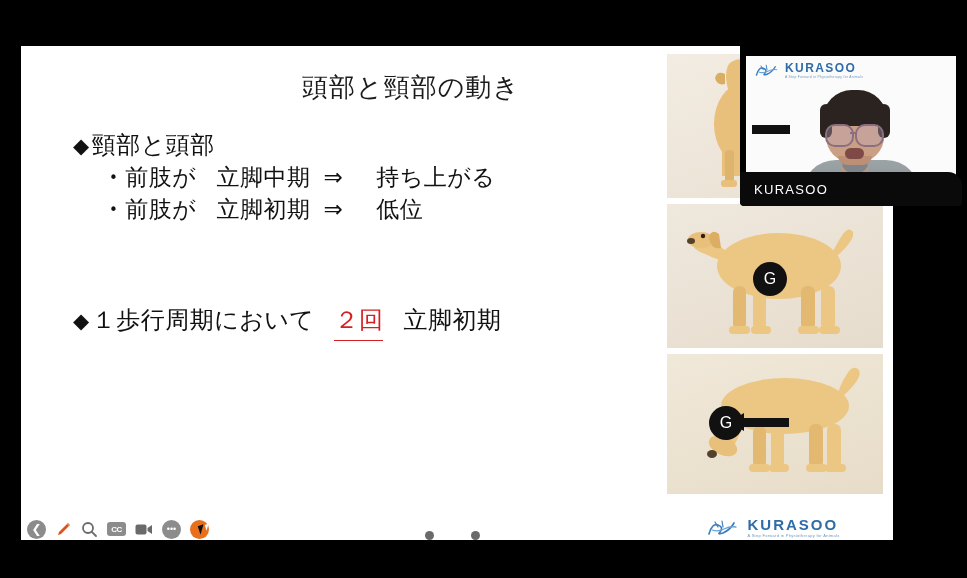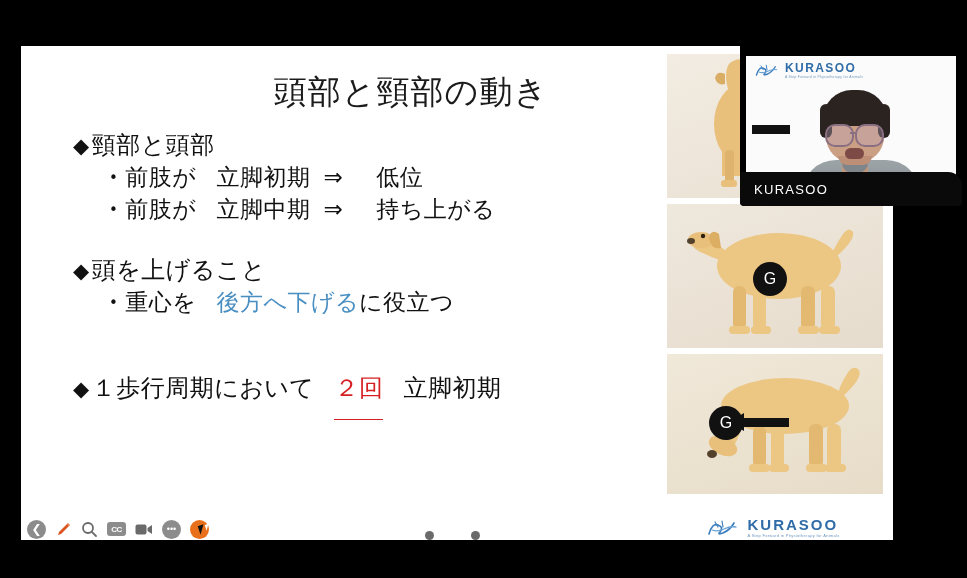--- a/index.html
+++ b/index.html
@@ -10,7 +10,7 @@
   .slide{position:absolute;left:21px;top:46px;width:872px;height:494px;background:#fff;overflow:hidden;}
 
   .slide-title{position:absolute;left:150px;top:24px;width:480px;text-align:center;
-    font-family:"DejaVu Sans","Liberation Sans",sans-serif;font-size:33px;color:#1b1b1b;
+    font-family:"DejaVu Sans","Liberation Sans",sans-serif;font-size:26px;color:#1b1b1b;
     letter-spacing:1px;white-space:nowrap;font-weight:400;}
 
   .body-text{position:absolute;left:52px;top:84px;width:565px;color:#111;

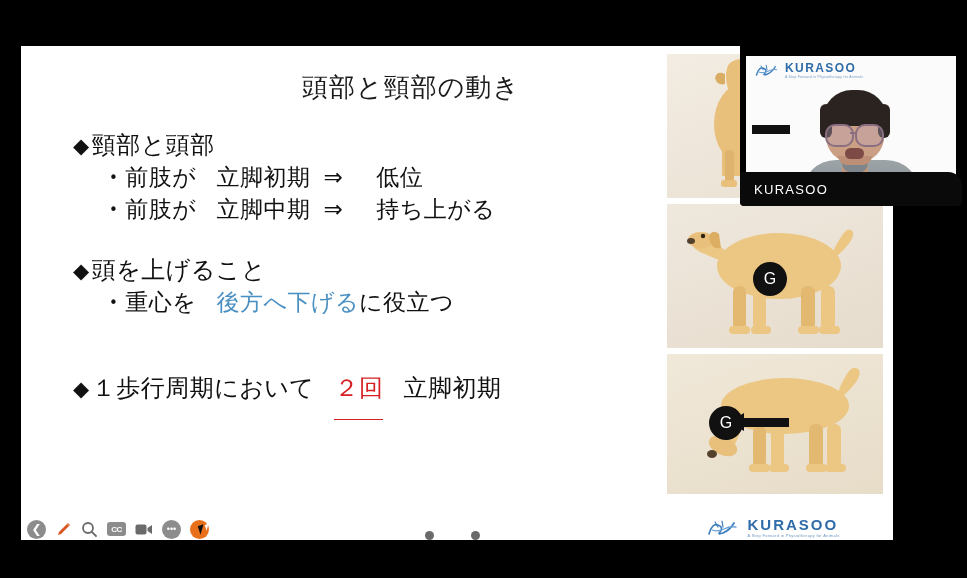--- a/index.html
+++ b/index.html
@@ -112,10 +112,10 @@
           <span class="dia">◆</span><span>頸部と頭部</span>
         </div>
         <div class="lvl2">
+          <span class="dot">•</span><span>前肢が</span><span class="sp"></span><span>立脚中期</span><span class="sp-s"></span><span>⇒</span><span class="sp"></span><span class="sp-s"></span><span>持ち上がる</span>
+        </div>
+        <div class="lvl2">
           <span class="dot">•</span><span>前肢が</span><span class="sp"></span><span>立脚初期</span><span class="sp-s"></span><span>⇒</span><span class="sp"></span><span class="sp-s"></span><span>低位</span>
-        </div>
-        <div class="lvl2">
-          <span class="dot">•</span><span>前肢が</span><span class="sp"></span><span>立脚中期</span><span class="sp-s"></span><span>⇒</span><span class="sp"></span><span class="sp-s"></span><span>持ち上がる</span>
         </div>
       </div>
 

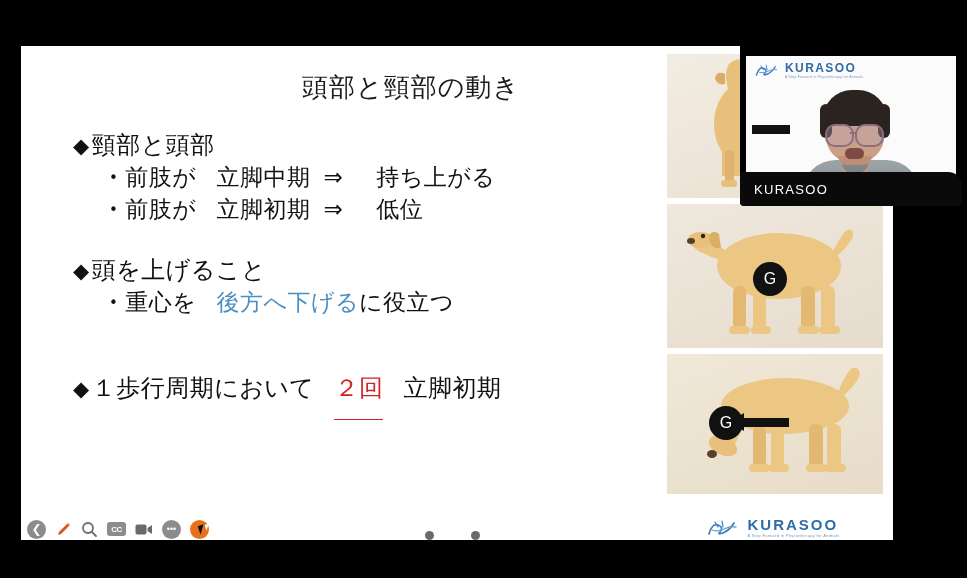--- a/index.html
+++ b/index.html
@@ -121,14 +121,6 @@
 
       <div class="gap"></div>
 
-      <div class="blk">
-        <div class="lvl1">
-          <span class="dia">◆</span><span>頭を上げること</span>
-        </div>
-        <div class="lvl2">
-          <span class="dot">•</span><span>重心を</span><span class="sp"></span><span class="hl-blue">後方へ下げる</span><span>に役立つ</span>
-        </div>
-      </div>
 
       <div class="gap"></div>
 

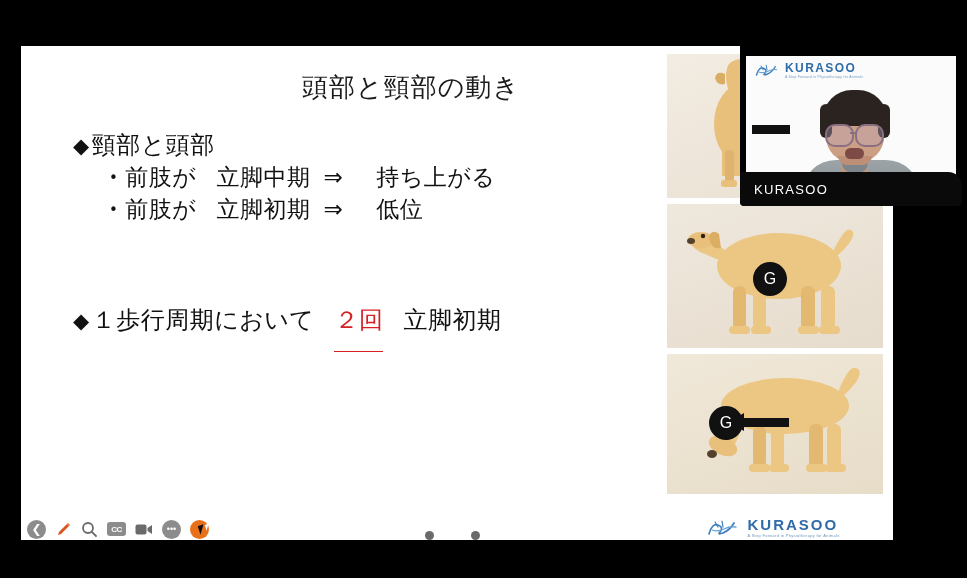--- a/index.html
+++ b/index.html
@@ -23,7 +23,7 @@
   .dot{font-size:15px;vertical-align:2px;margin-right:7px;}
   .gap{height:25px;}
   .hl-blue{color:#4a8fc2;}
-  .hl-red{color:#d61f23;border-bottom:1.5px solid #d61f23;padding-bottom:18px;}
+  .hl-red{color:#d61f23;border-bottom:1.5px solid #d61f23;padding-bottom:7px;}
   .sp{display:inline-block;width:20px;}
   .sp-s{display:inline-block;width:13px;}
 

